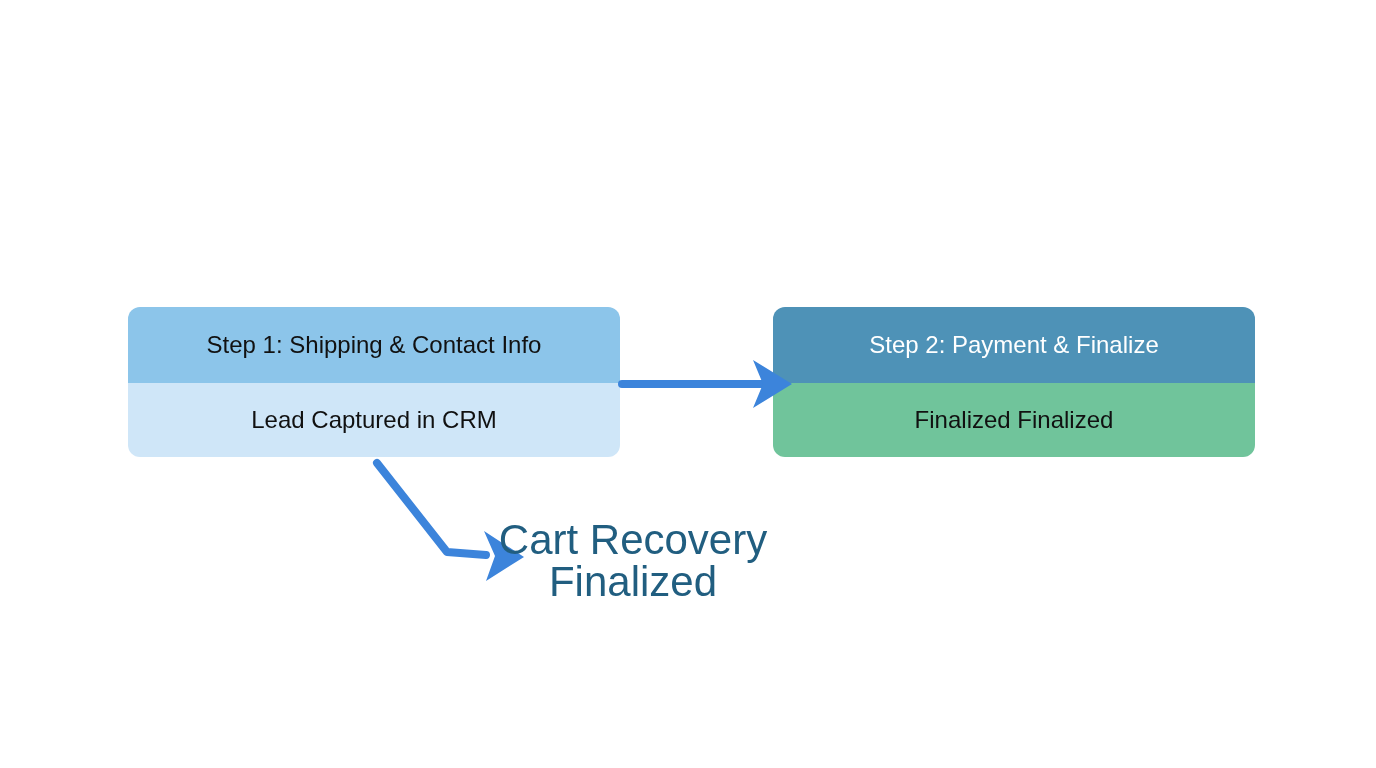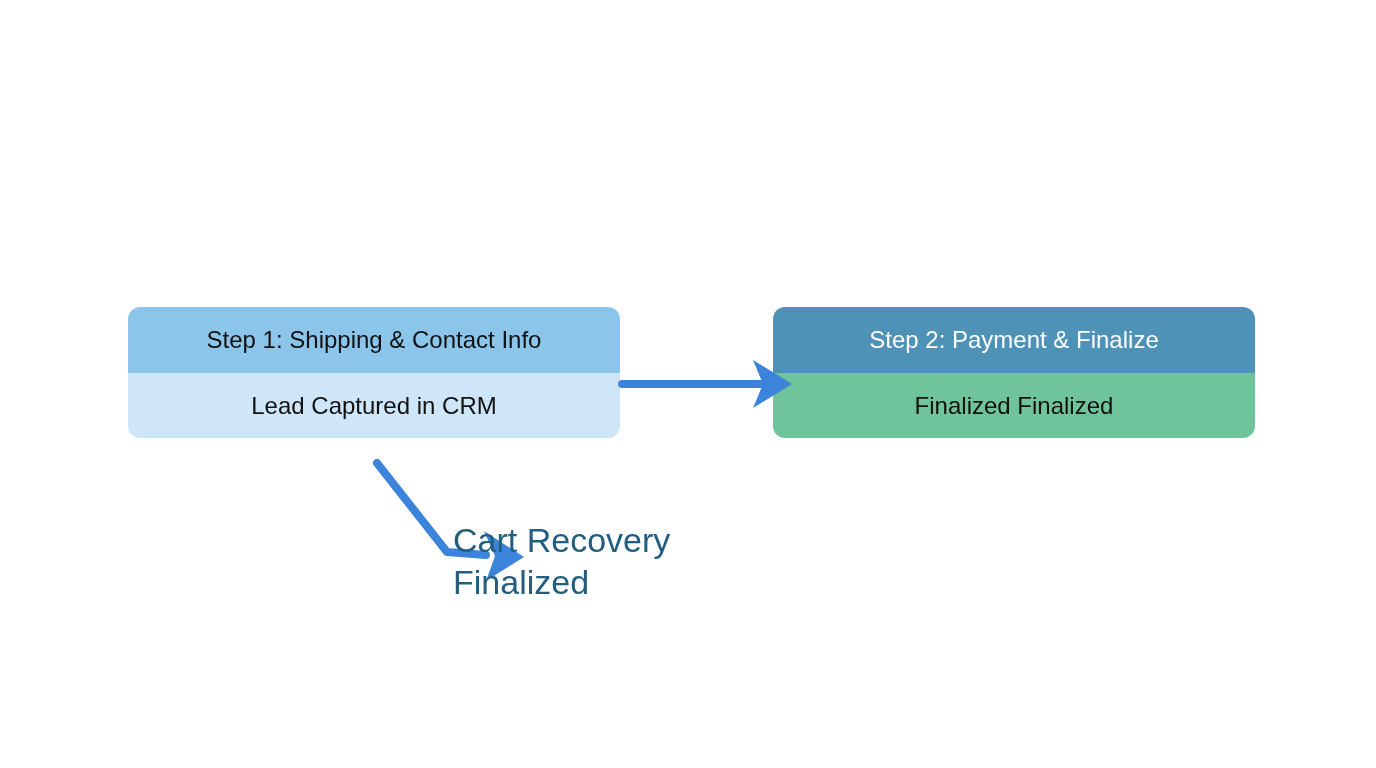--- a/index.html
+++ b/index.html
@@ -26,7 +26,7 @@
   .node {
     position: absolute;
     top: 307px;
-    height: 131px;
+    height: 150px;
     border-radius: 12px;
     overflow: hidden;
     display: flex;

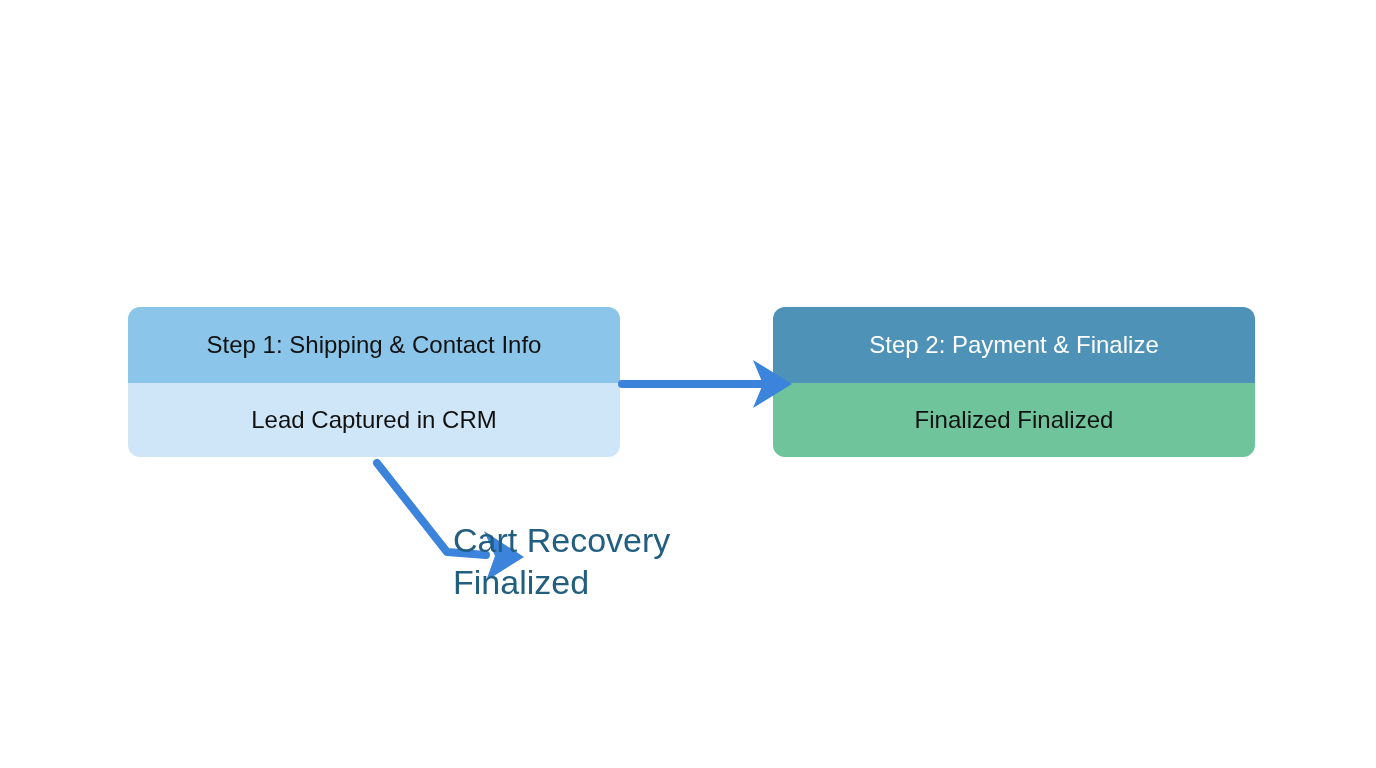--- a/index.html
+++ b/index.html
@@ -67,7 +67,8 @@
     left: 453px;
     top: 519px;
     width: 360px;
-    font-size: 34px;
+    text-align: center;
+    font-size: 42px;
     line-height: 42px;
     font-weight: 400;
     color: var(--annotation, #215e80);

